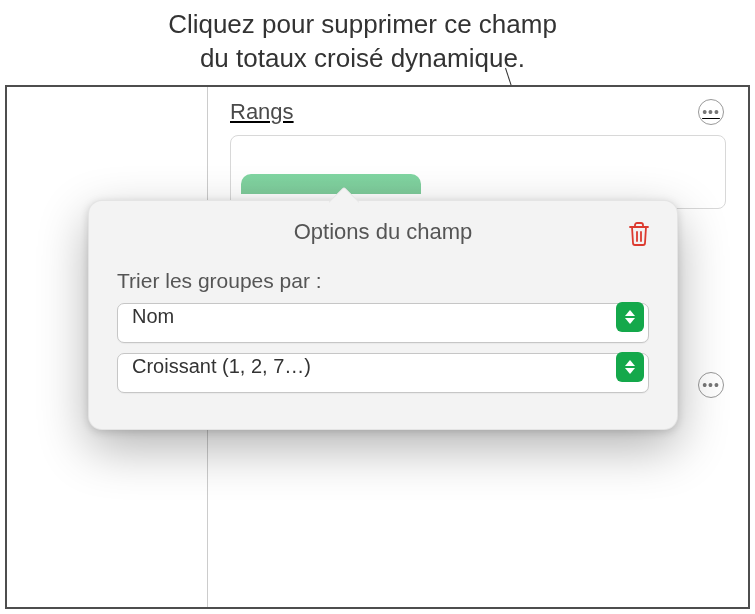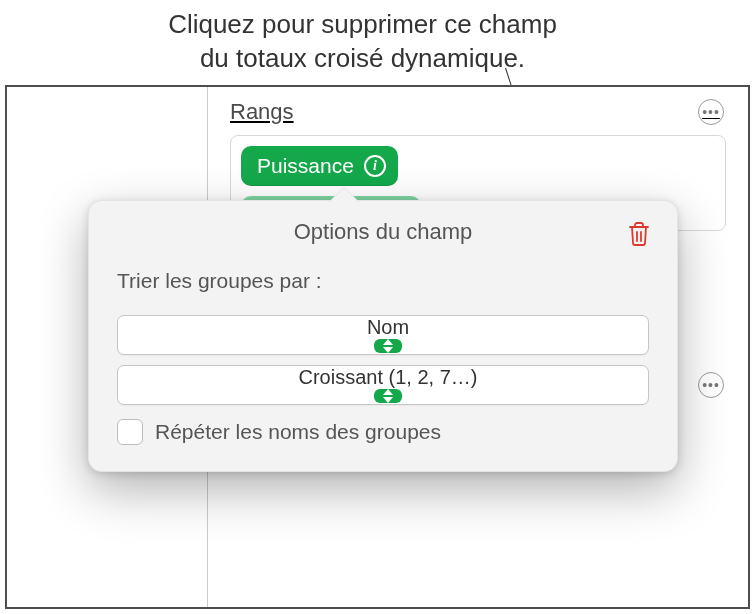--- a/index.html
+++ b/index.html
@@ -250,10 +250,6 @@
       <div class="more-btn"></div>
     </div>
     <div class="field-well">
-      <div class="chip">
-        <span>Puissance</span>
-        <span class="chip-info">i</span>
-      </div>
       <br>
       <div class="chip-ghost"></div>
     </div>

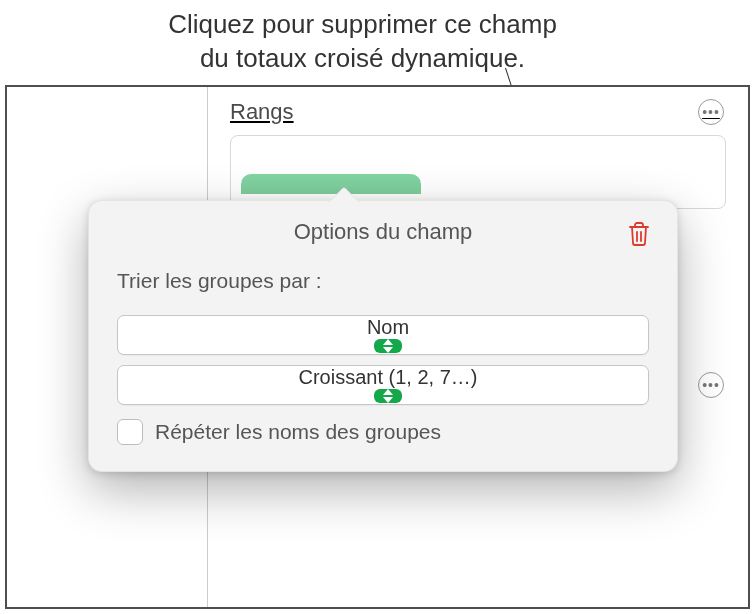--- a/index.html
+++ b/index.html
@@ -168,7 +168,7 @@
     .field-label {
       font-size: 21px;
       color: #555;
-      margin-bottom: 22px;
+      margin-bottom: 10px;
     }
     .select {
       width: 100%;

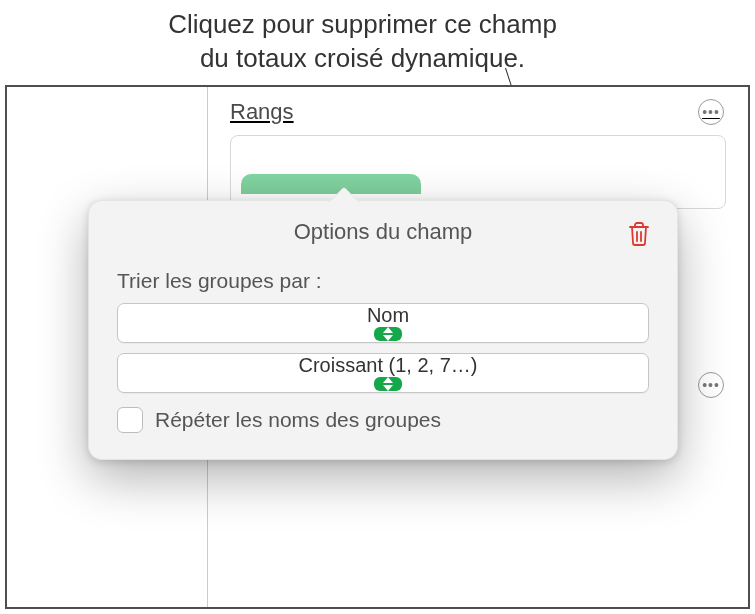--- a/index.html
+++ b/index.html
@@ -181,7 +181,6 @@
       padding: 0 4px 13px 14px;
       margin-bottom: 10px;
       box-shadow: 0 1px 1px rgba(0,0,0,0.04);
-      flex-direction: column;
     }
     .select-value {
       flex: 1;

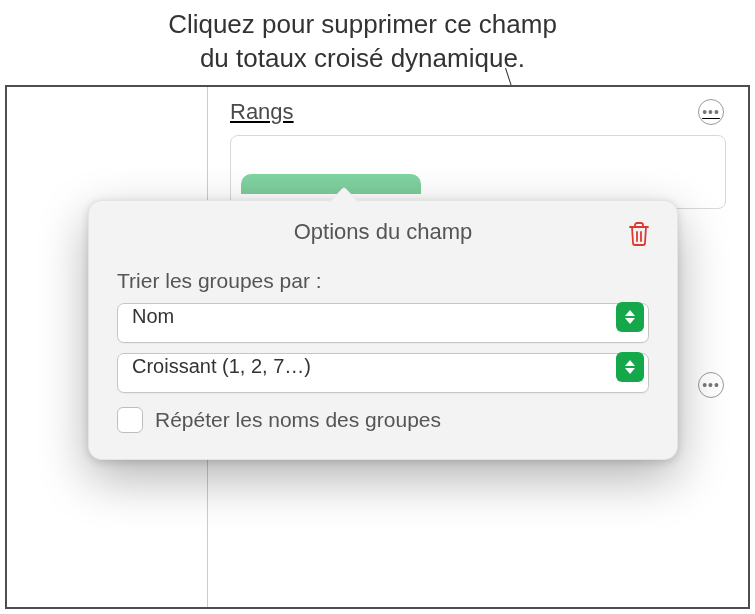--- a/index.html
+++ b/index.html
@@ -287,12 +287,6 @@
     </div>
   </div>
 
-  <div class="check-row">
-    <div class="checkbox">
-      
-    </div>
-    <div class="check-label">Répéter les noms des groupes</div>
-  </div>
 
 </div>
 

